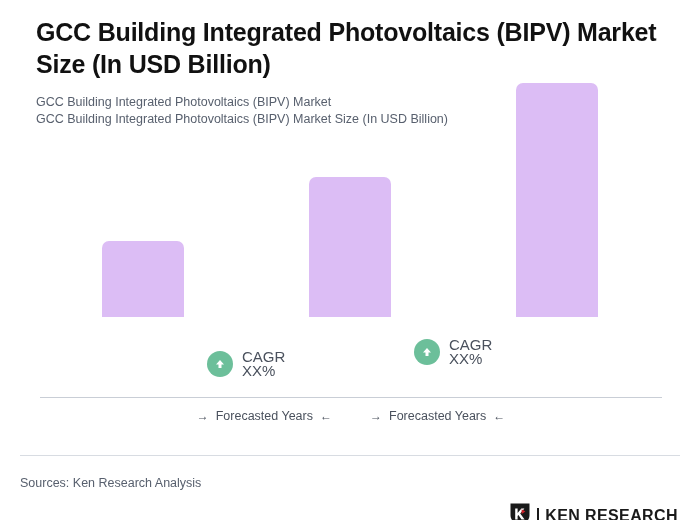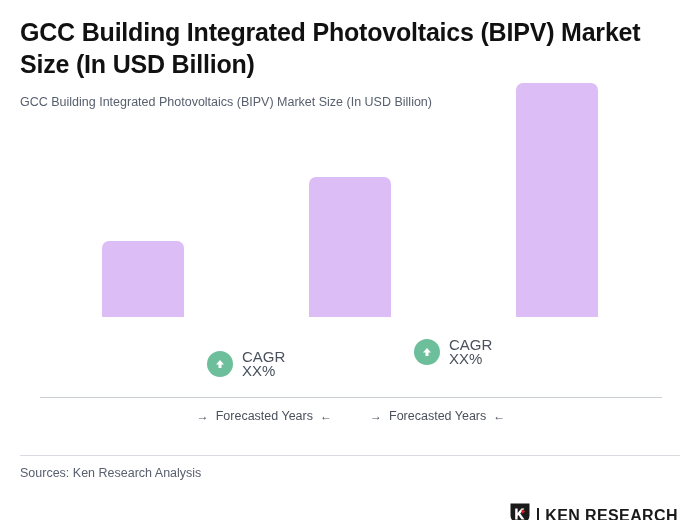--- a/index.html
+++ b/index.html
@@ -19,7 +19,7 @@
   
   .header {
     position: absolute;
-    left: 20px;
+    left: 36px;
     top: 16px;
     width: 660px;
   }

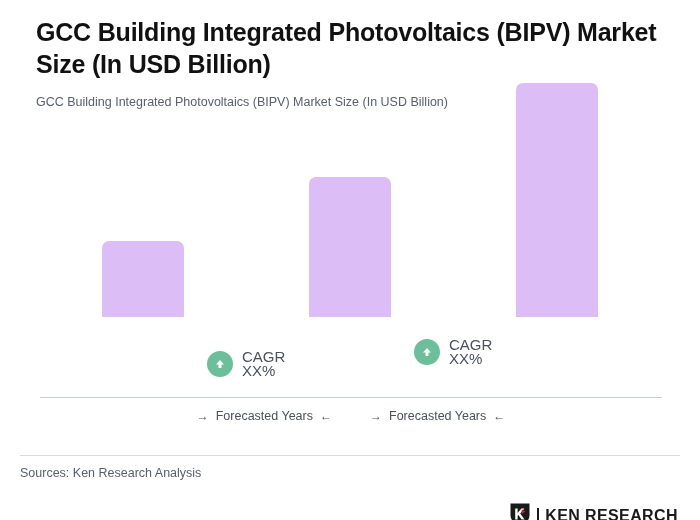--- a/index.html
+++ b/index.html
@@ -159,6 +159,7 @@
 <div class="header">
   <div class="chart-title">GCC Building Integrated Photovoltaics (BIPV) Market Size (In USD Billion)</div>
   <div class="subtitles">
+    <div class="subtitle-line">GCC Building Integrated Photovoltaics (BIPV) Market</div>
     <div class="subtitle-line">GCC Building Integrated Photovoltaics (BIPV) Market Size (In USD Billion)</div>
   </div>
 </div>

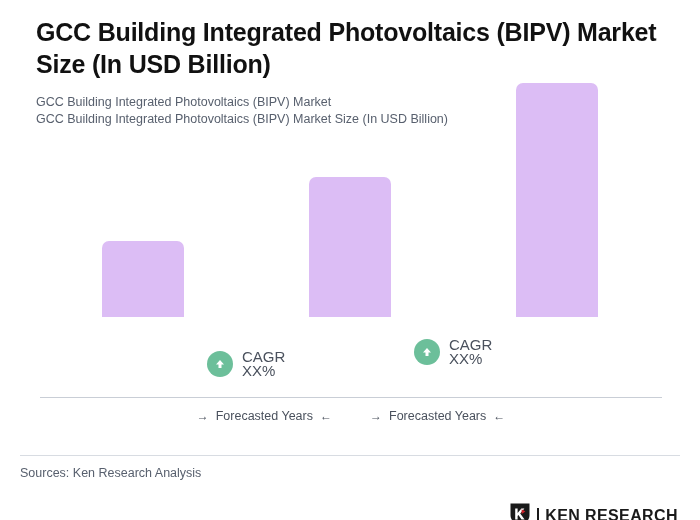--- a/index.html
+++ b/index.html
@@ -132,7 +132,7 @@
   .sources {
     position: absolute;
     left: 20px;
-    top: 466px;
+    top: 476px;
     font-size: 12.5px;
     color: #58606e;
   }

